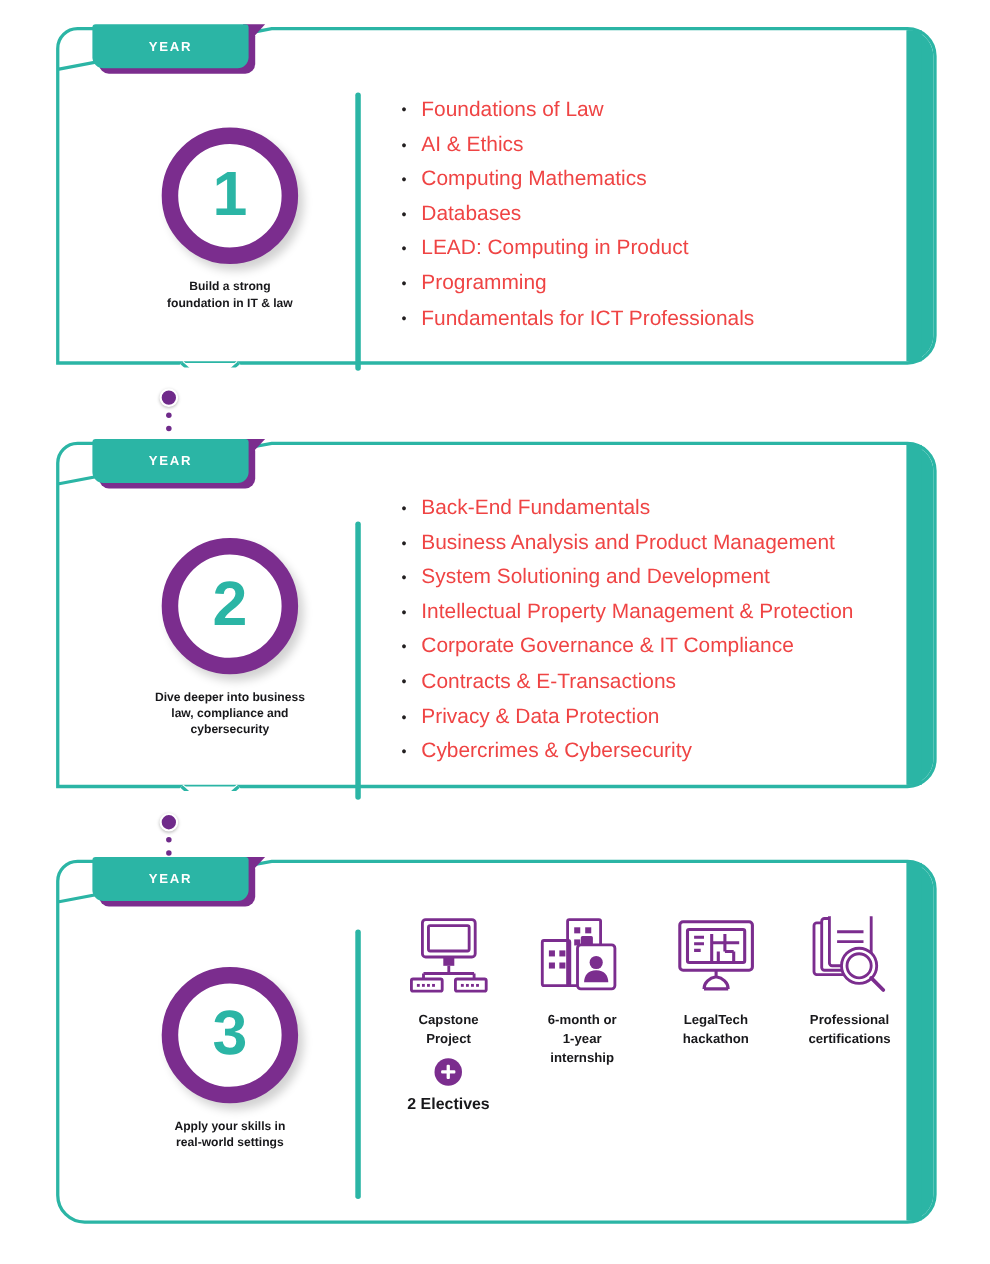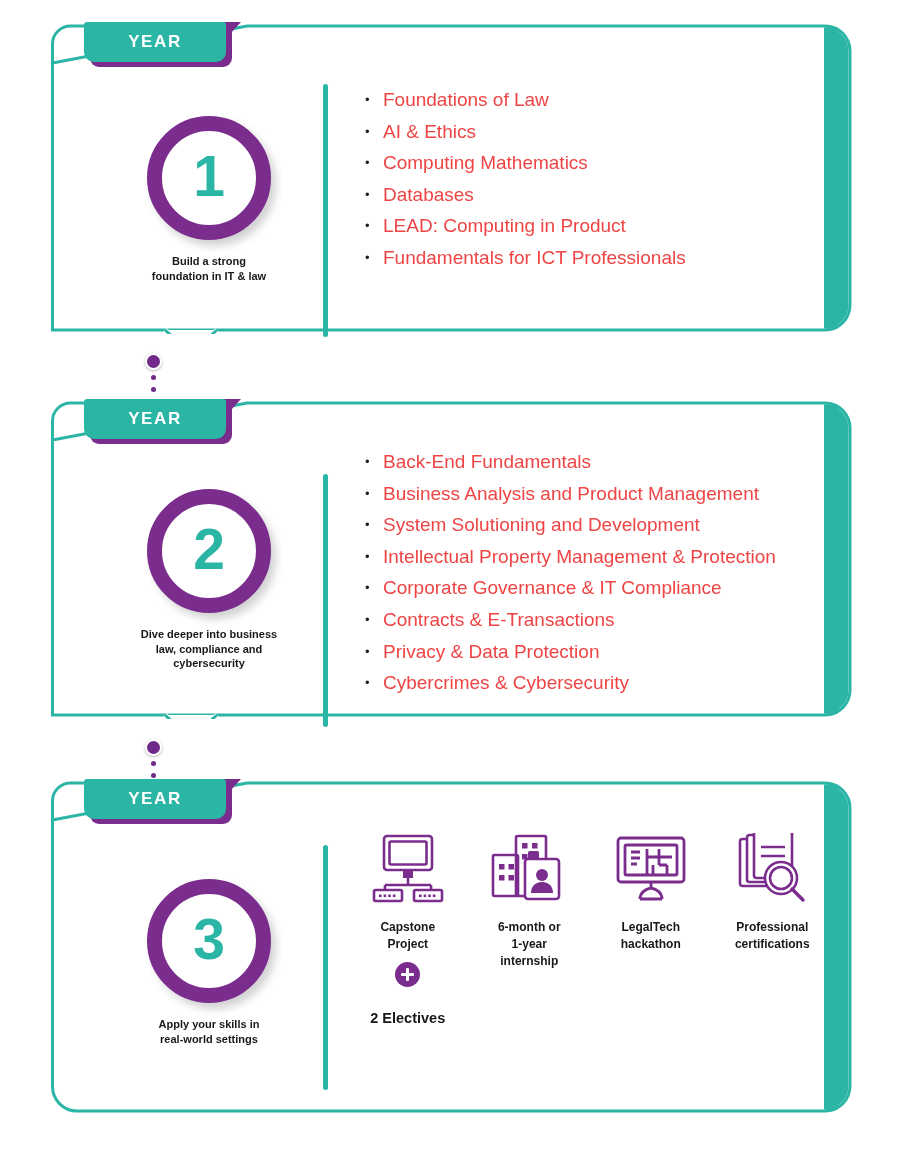--- a/index.html
+++ b/index.html
@@ -82,7 +82,7 @@
   }
   .badge-label {
     color: #ffffff;
-    font-size: 17px;
+    font-size: 12px;
     font-weight: bold;
     letter-spacing: 1.6px;
     text-align: center;

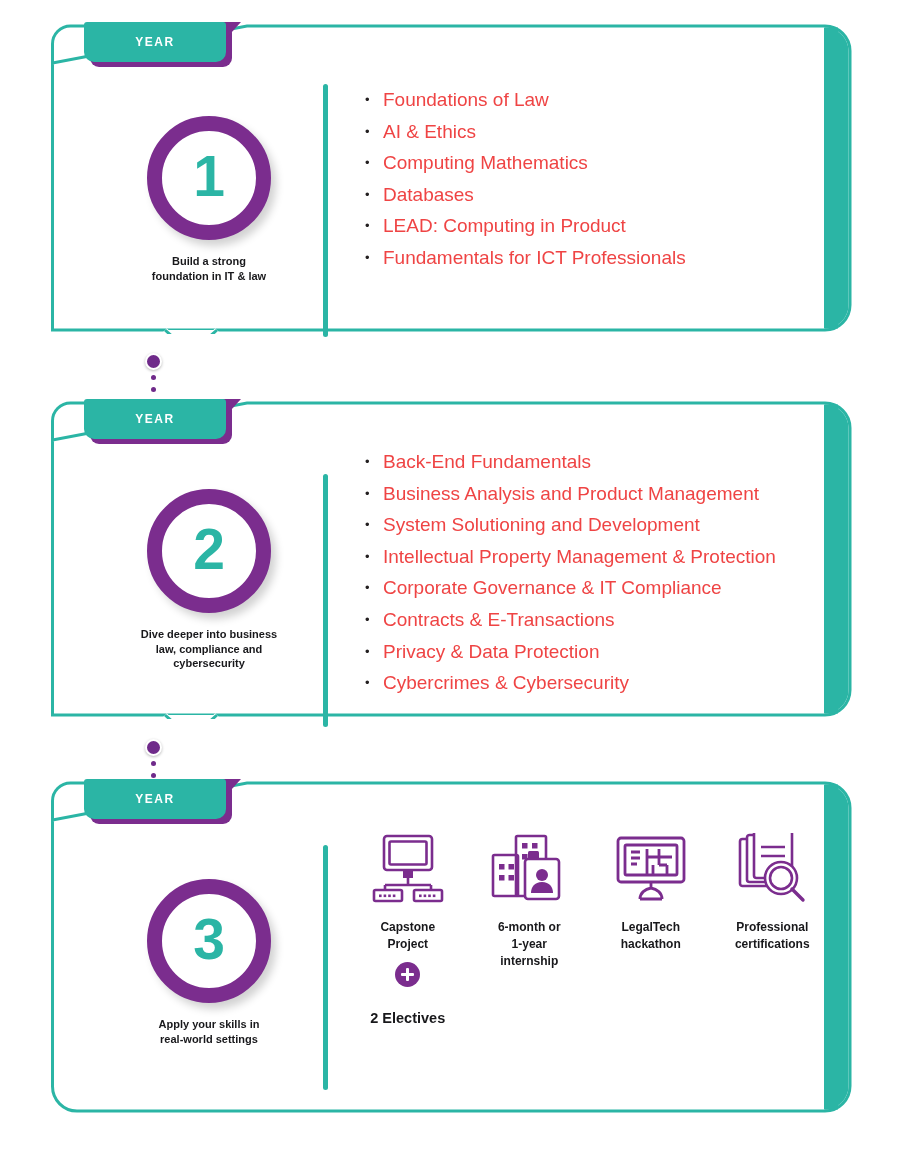--- a/index.html
+++ b/index.html
@@ -303,6 +303,7 @@
             <li>Computing Mathematics</li>
             <li>Databases</li>
             <li>LEAD: Computing in Product</li>
+            <li>Programming</li>
             <li>Fundamentals for ICT Professionals</li>
           </ul>
       </div>

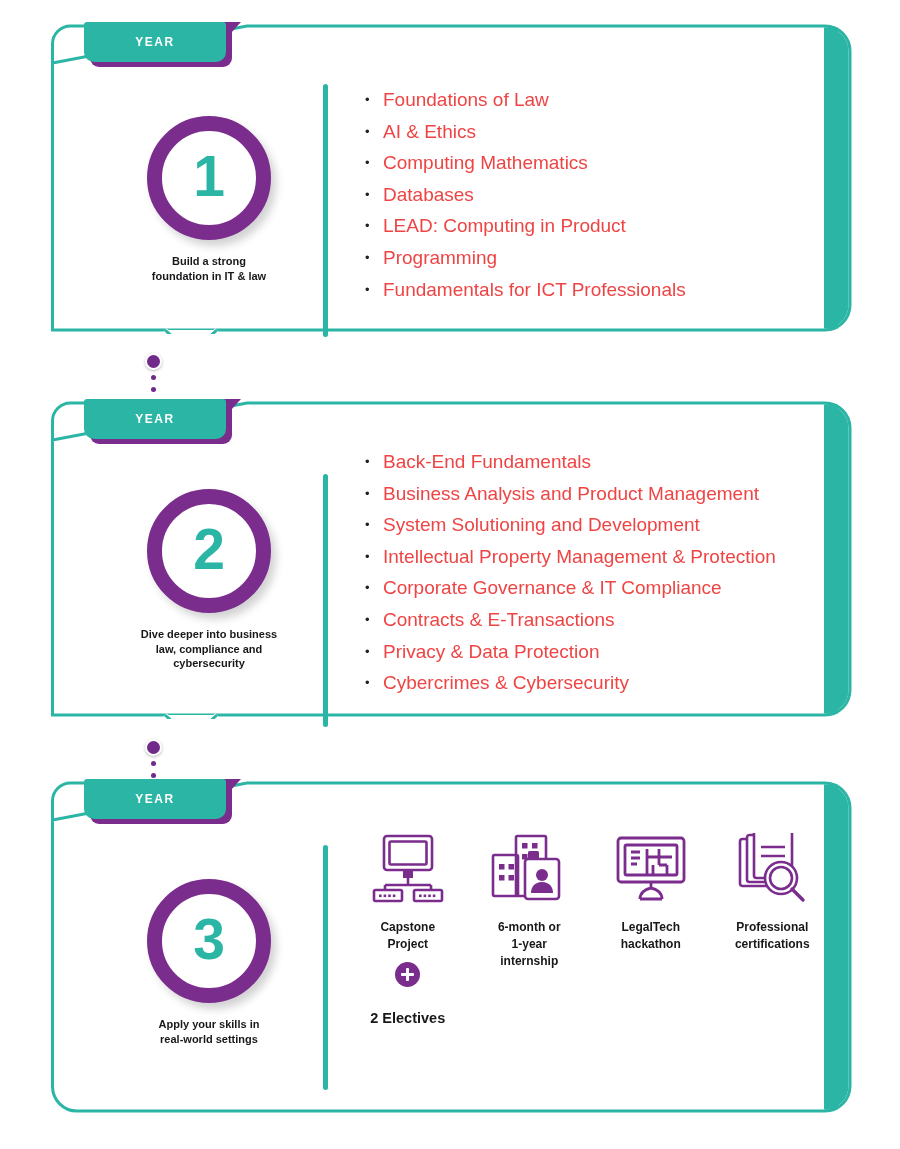--- a/index.html
+++ b/index.html
@@ -254,7 +254,7 @@
     left: 11px; top: 6px; width: 3px; height: 13px;
   }
   .electives-label {
-    margin-top: 23px;
+    margin-top: 9px;
     color: #18181b;
     font-size: 14.5px;
     font-weight: bold;

